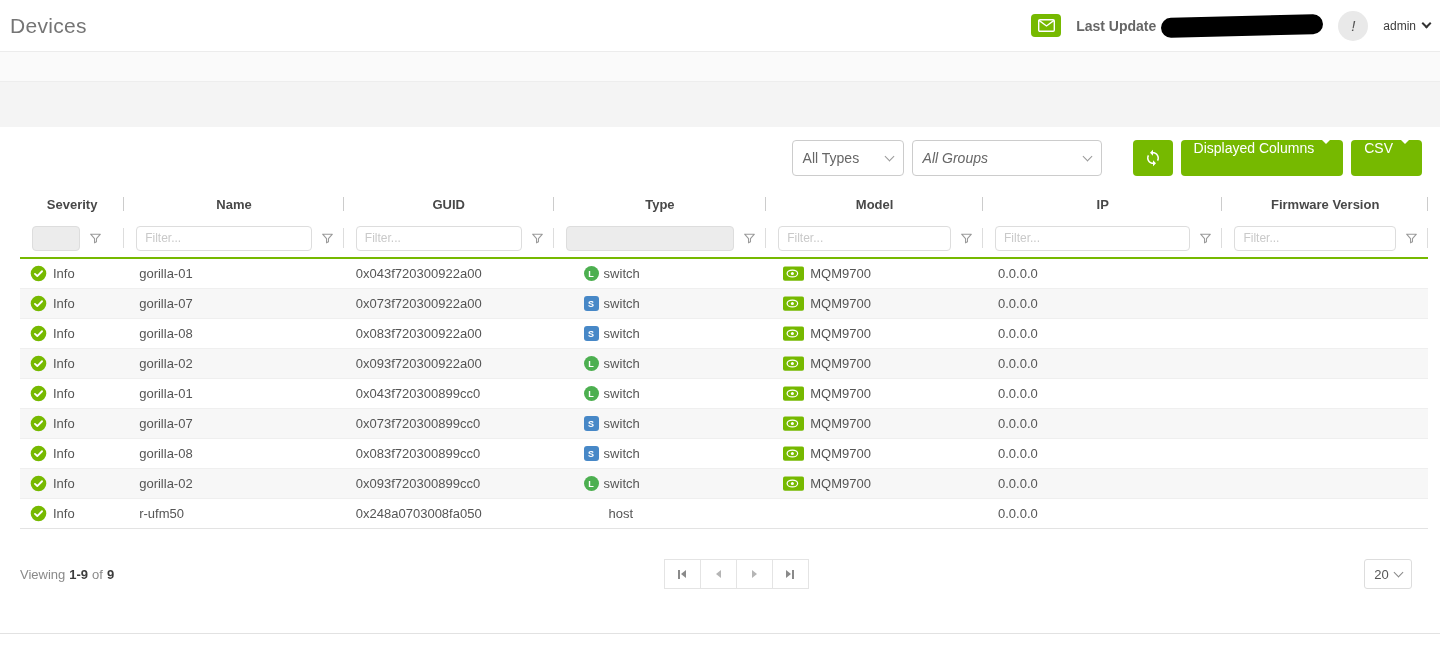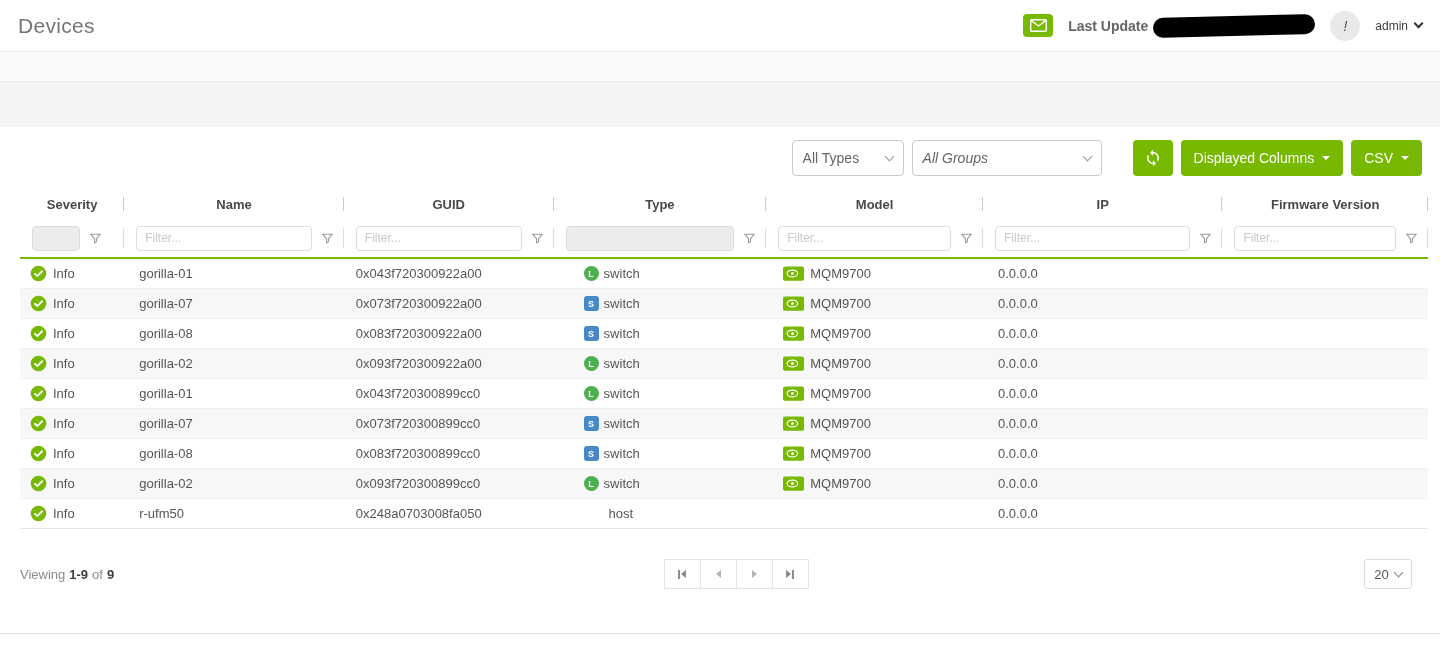--- a/index.html
+++ b/index.html
@@ -12,7 +12,7 @@
   }
 
   
-  .app-header { height:52px; display:flex; align-items:center; padding:0 18px; background:#fff; border-bottom:1px solid #ececec; }
+  .app-header { height:52px; display:flex; align-items:center; padding:0 10px; background:#fff; border-bottom:1px solid #ececec; }
   .page-title { font-size:21px; color:#757575; font-weight:400; letter-spacing:.3px; }
   .header-right { margin-left:auto; display:flex; align-items:center; gap:15px; }
   .mail-btn { width:30px; height:23px; background:var(--accent); border-radius:4px; display:flex; align-items:center; justify-content:center; cursor:pointer; }

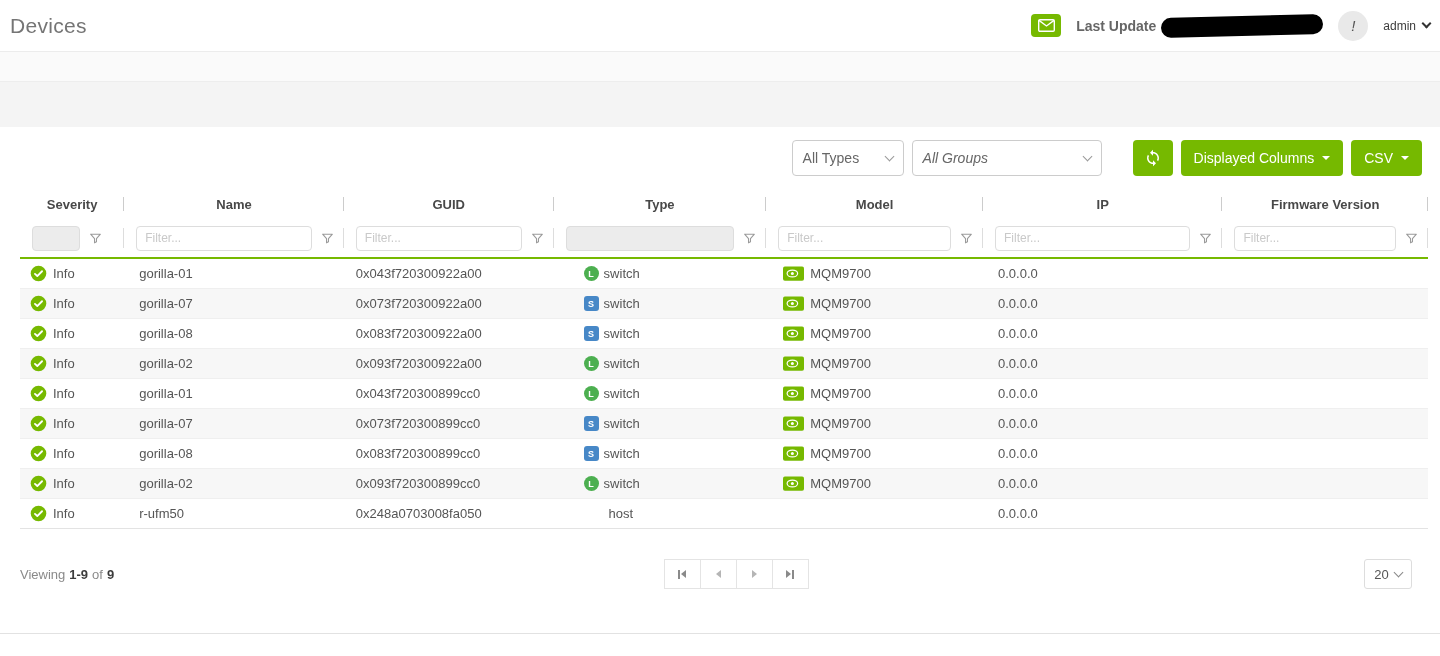--- a/index.html
+++ b/index.html
@@ -35,7 +35,7 @@
   .select-groups { width:190px; margin-right:23px;font-style:italic; }
   .select-box .chev { border-color:#999; }
   .icon-btn { width:40px; height:36px; background:var(--accent); border:none; border-radius:4px; display:flex; align-items:center; justify-content:center; cursor:pointer; }
-  .green-btn { height:36px; background:var(--accent); border:none; border-radius:4px; color:#fff; font-size:14px; font-family:inherit; display:flex; align-items:center; gap:8px; padding:0 13px; cursor:pointer; }
+  .green-btn { height:36px; background:var(--accent); border:none; border-radius:4px; color:#fff; font-size:14px; font-family:inherit; display:flex; gap:8px; padding:0 13px; cursor:pointer; }
   .caret-down { width:0; height:0; border-left:4px solid transparent; border-right:4px solid transparent; border-top:4px solid #fff; }
 
   

